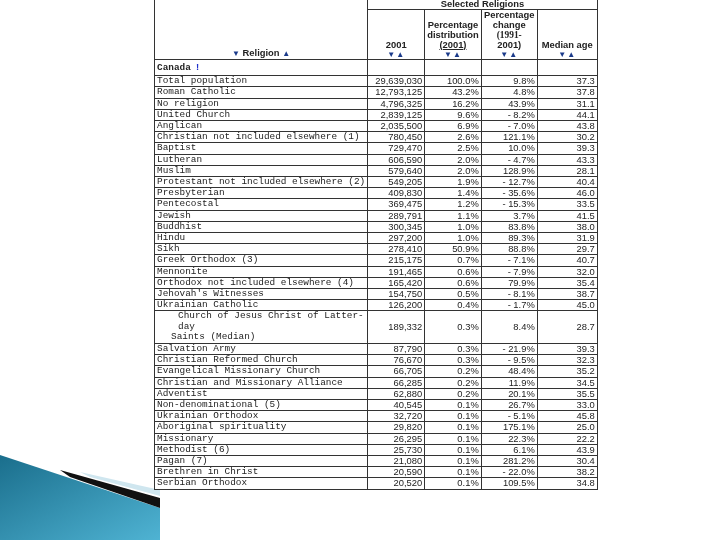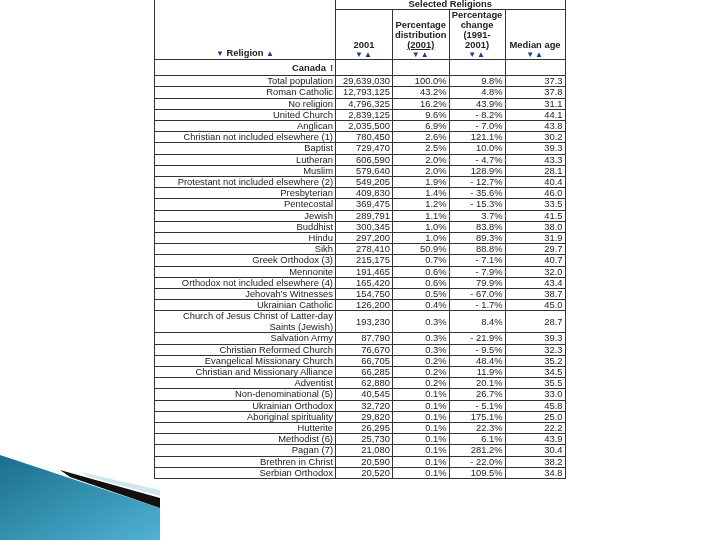--- a/index.html
+++ b/index.html
@@ -61,7 +61,7 @@
         <th class="c3">
           <span style="display: block;">Percentage</span>
           <span style="display: block;">change</span>
-          <span style="display: block;">(1991-</span>
+          <span style="display: block; font-family: Liberation Serif, serif;">(1991-</span>
           <span style="display: block;">2001)</span>
           <span class="arr"><span>▼</span><span>▲</span></span>
         </th>

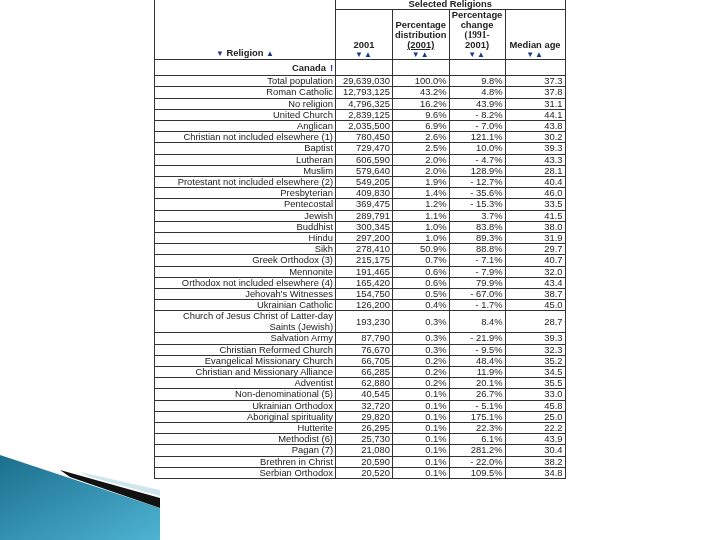--- a/index.html
+++ b/index.html
@@ -15,7 +15,7 @@
     th.c1 { width:52px; } th.c2 { width:51px; } th.c3 { width:51px; } th.c4 { width:55px;margin-left:48px; }
     .arr { color:#1a3a8a; font-size:8px; letter-spacing:1px; display:block; line-height:9px; }
     .arr-in { color:#1a3a8a; font-size:8px; }
-    td.name { text-align:right; padding-left:7px; }
+    td.name { text-align:left; padding-left:7px;font-family:Liberation Mono, monospace; }
     td.num { text-align:right; }
     tr.canada td { height:15px; font-weight:bold; }
     td.name.wrap { white-space:normal; line-height:10.5px; padding-left:0; }

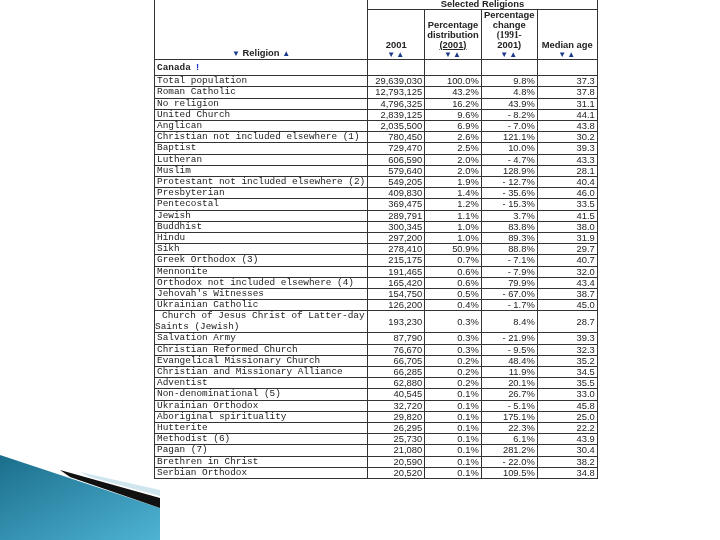--- a/index.html
+++ b/index.html
@@ -212,7 +212,7 @@
         <td class="num">165,420</td>
         <td class="num">0.6%</td>
         <td class="num">79.9%</td>
-        <td class="num">43.4</td>
+        <td class="num">35.4</td>
       </tr>
       <tr>
         <td class="name">Jehovah's Witnesses</td>

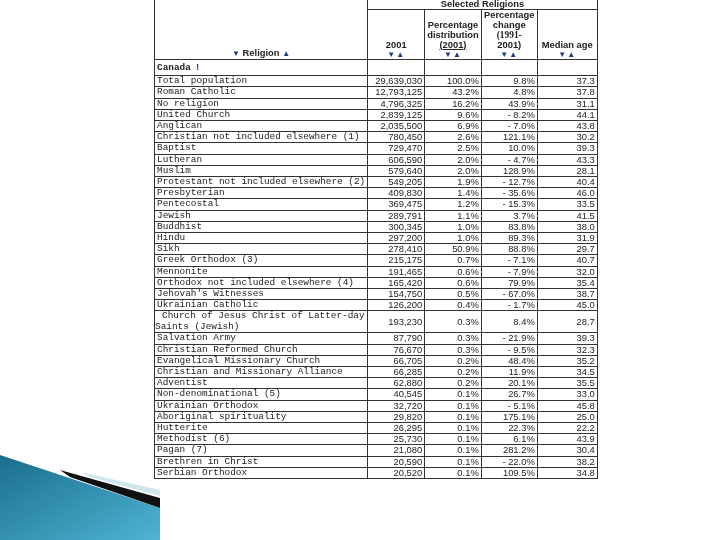--- a/index.html
+++ b/index.html
@@ -218,7 +218,7 @@
         <td class="name">Jehovah's Witnesses</td>
         <td class="num">154,750</td>
         <td class="num">0.5%</td>
-        <td class="num">- 67.0%</td>
+        <td class="num">- 8.1%</td>
         <td class="num">38.7</td>
       </tr>
       <tr>

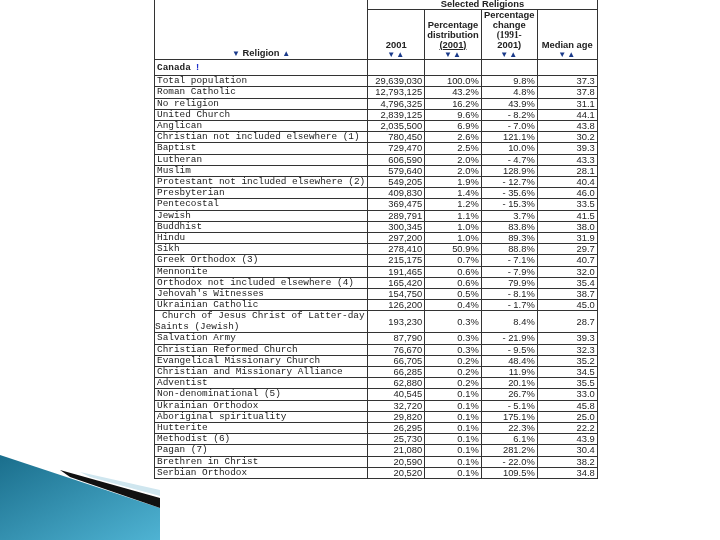--- a/index.html
+++ b/index.html
@@ -18,7 +18,7 @@
     td.name { text-align:left; padding-left:7px;font-family:Liberation Mono, monospace; }
     td.num { text-align:right; }
     tr.canada td { height:15px; font-weight:bold; }
-    td.name.wrap { white-space:normal; line-height:10.5px; padding-left:0; }
+    td.name.wrap { white-space:normal; line-height:10.5px; padding-left:16px; }
     td.name.wrap .ind { padding-left:7px; }
     .bang { color:#2233cc; font-weight:bold; margin-left:4px; }
   </style>

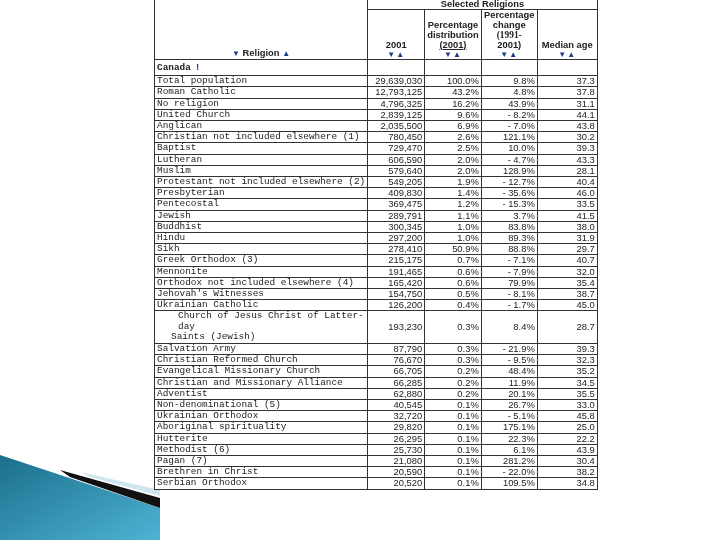--- a/index.html
+++ b/index.html
@@ -233,7 +233,7 @@
           <span class="ind" style="display: block;">Church of Jesus Christ of Latter-day</span>
           <span style="display: block;">Saints (Jewish)</span>
         </td>
-        <td class="num">193,230</td>
+        <td class="num">189,332</td>
         <td class="num">0.3%</td>
         <td class="num">8.4%</td>
         <td class="num">28.7</td>

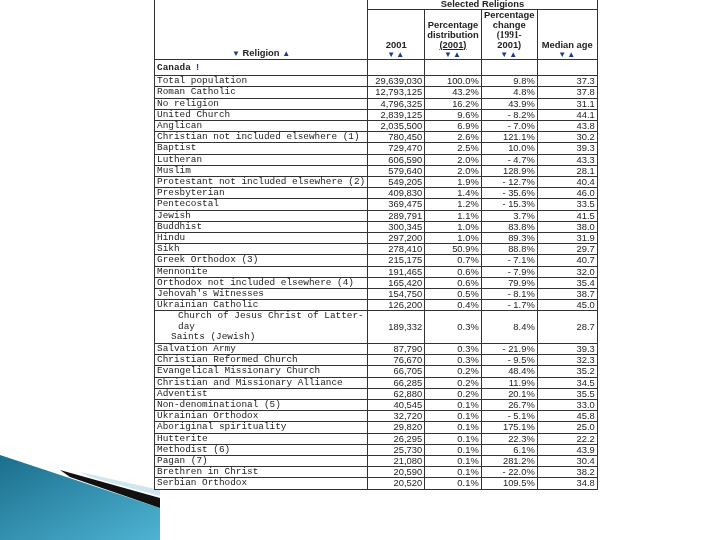--- a/index.html
+++ b/index.html
@@ -231,7 +231,7 @@
       <tr>
         <td class="name wrap">
           <span class="ind" style="display: block;">Church of Jesus Christ of Latter-day</span>
-          <span style="display: block;">Saints (Jewish)</span>
+          <span style="display: block;">Saints (Median)</span>
         </td>
         <td class="num">189,332</td>
         <td class="num">0.3%</td>

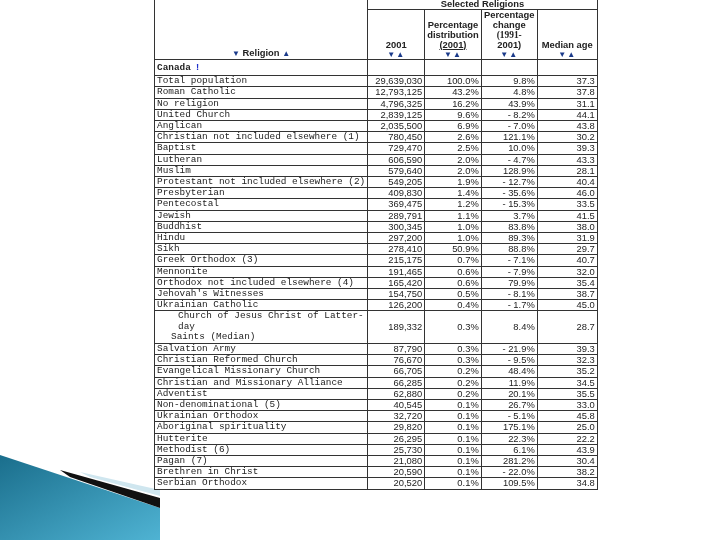--- a/index.html
+++ b/index.html
@@ -295,7 +295,7 @@
         <td class="num">25.0</td>
       </tr>
       <tr>
-        <td class="name">Hutterite</td>
+        <td class="name">Missionary</td>
         <td class="num">26,295</td>
         <td class="num">0.1%</td>
         <td class="num">22.3%</td>

